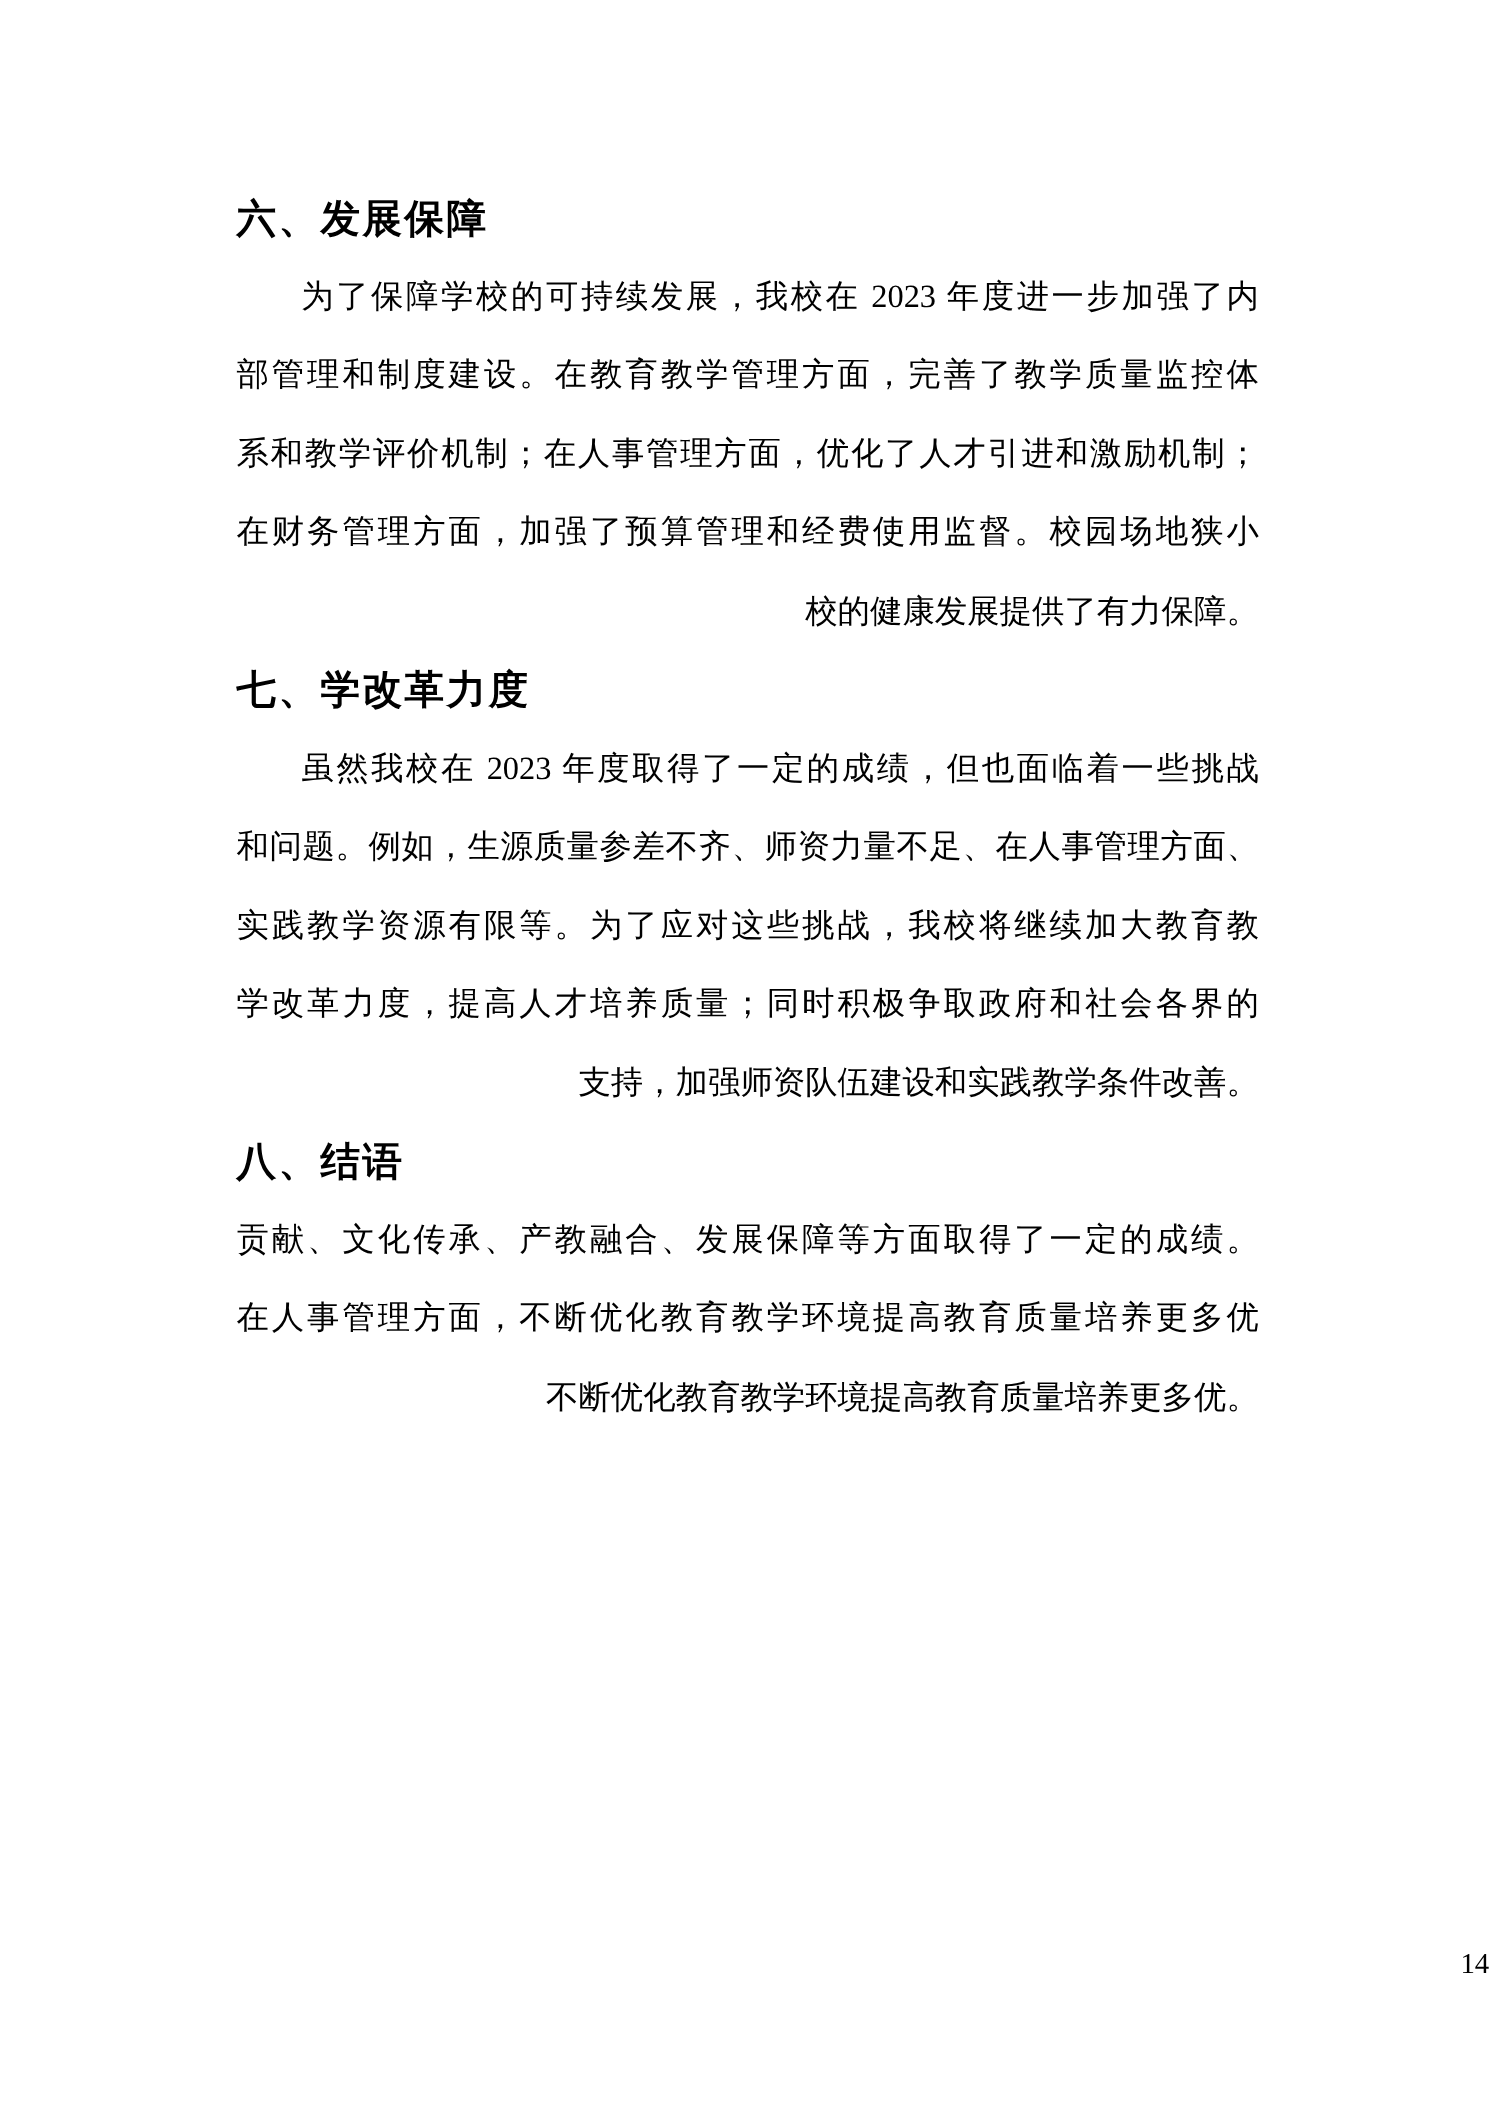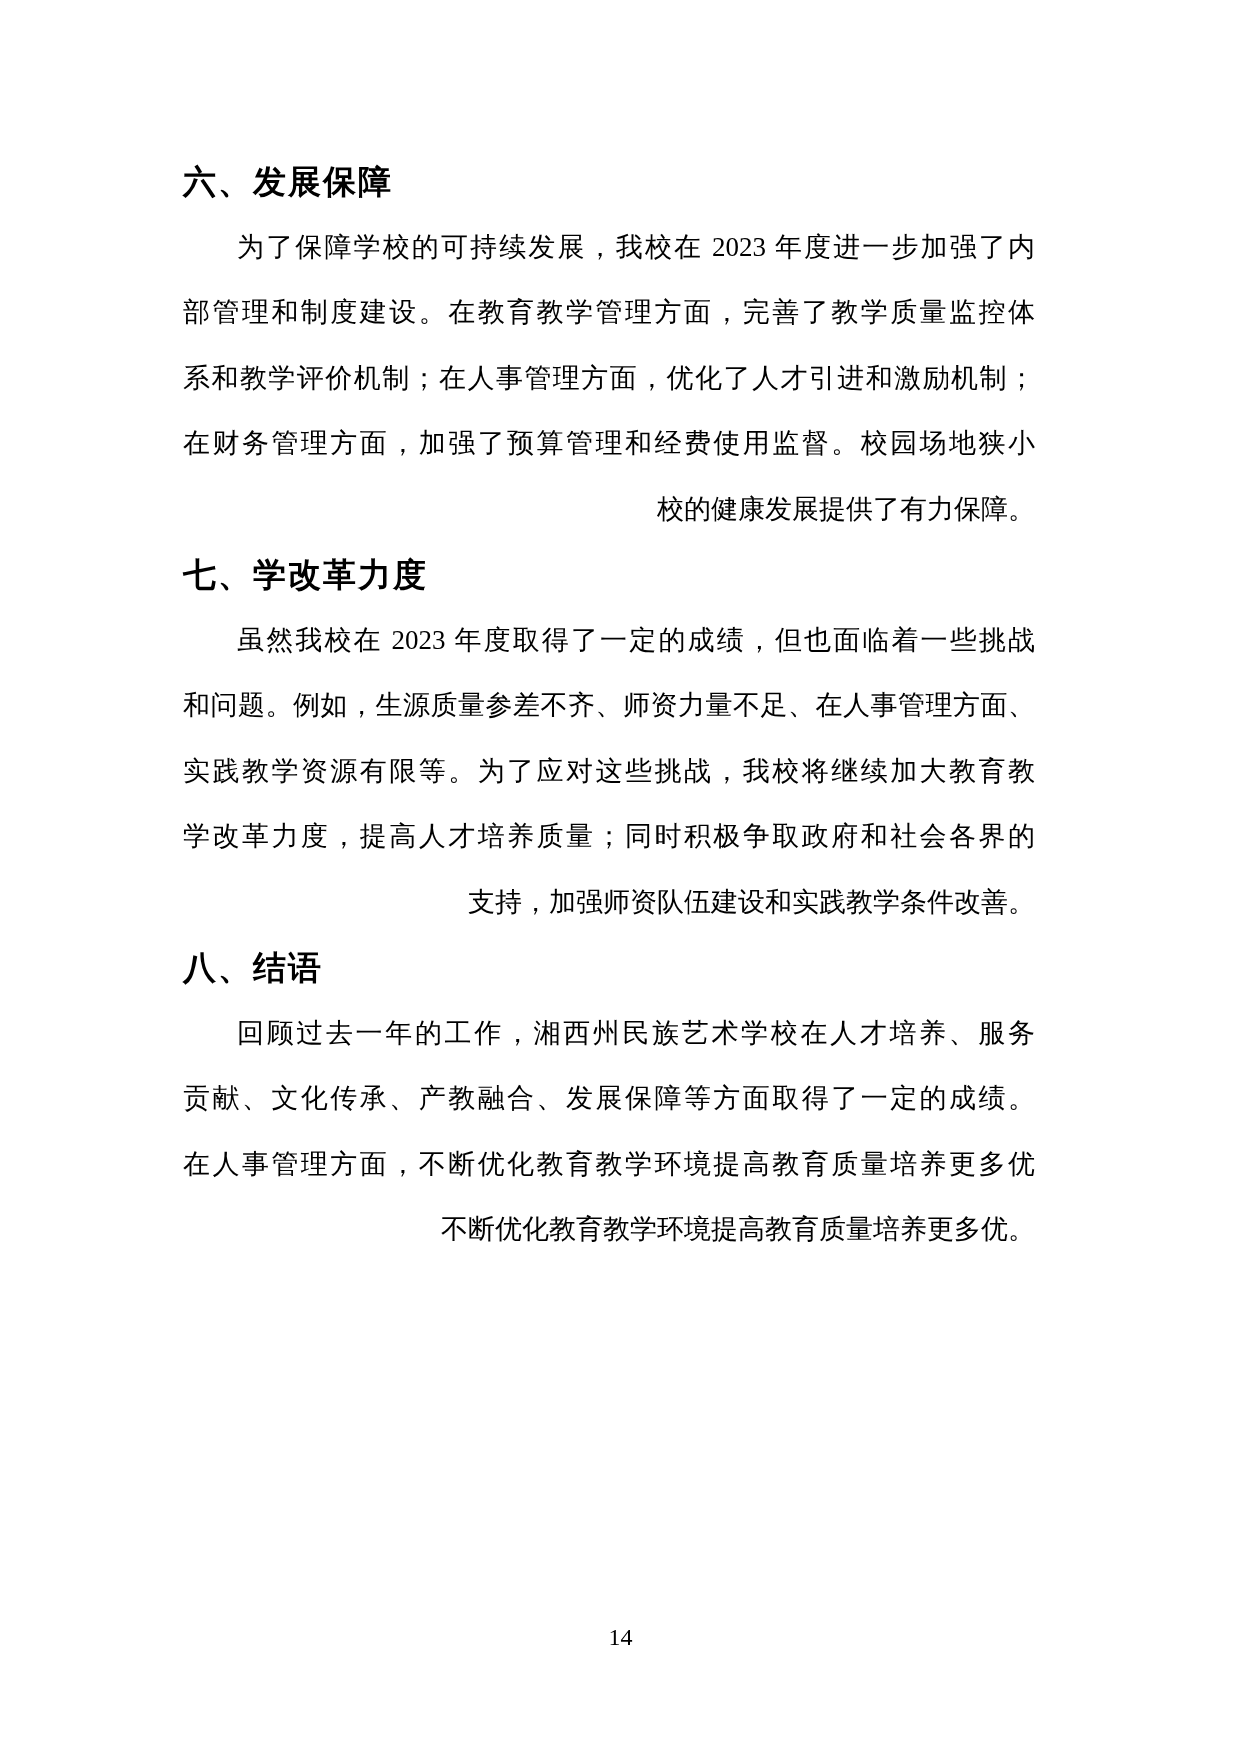--- a/index.html
+++ b/index.html
@@ -14,7 +14,7 @@
   }
   .content {
     position: absolute;
-    left: 183px;
+    left: 197px;
     top: 149px;
     width: 852px;
   }

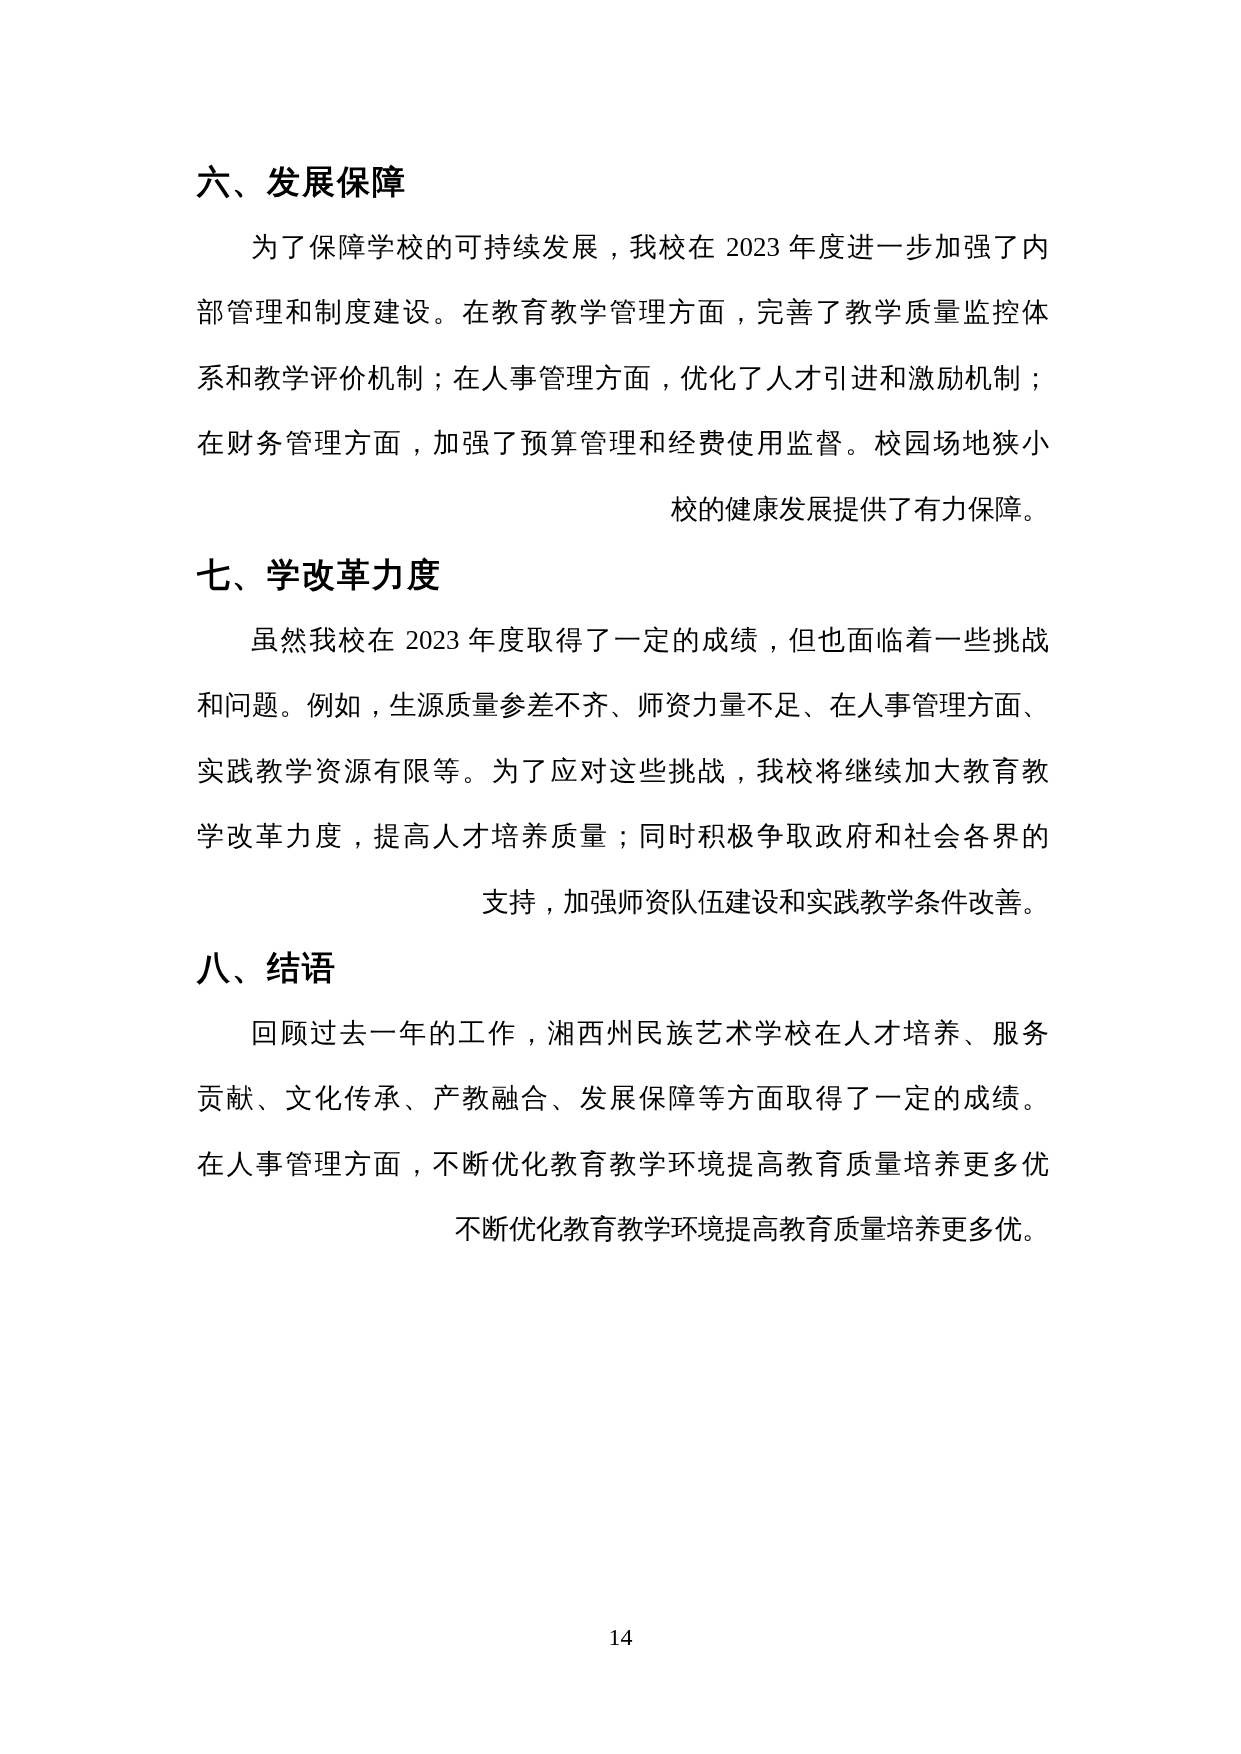--- a/index.html
+++ b/index.html
@@ -67,7 +67,6 @@
       <div class="line">学改革力度，提高人才培养质量；同时积极争取政府和社会各界的</div>
       <div class="line last">支持，加强师资队伍建设和实践教学条件改善。</div>
       <div class="heading">八、结语</div>
-      <div class="line indent">回顾过去一年的工作，湘西州民族艺术学校在人才培养、服务</div>
       <div class="line">贡献、文化传承、产教融合、发展保障等方面取得了一定的成绩。</div>
       <div class="line">在人事管理方面，不断优化教育教学环境提高教育质量培养更多优</div>
       <div class="line last">不断优化教育教学环境提高教育质量培养更多优。</div>

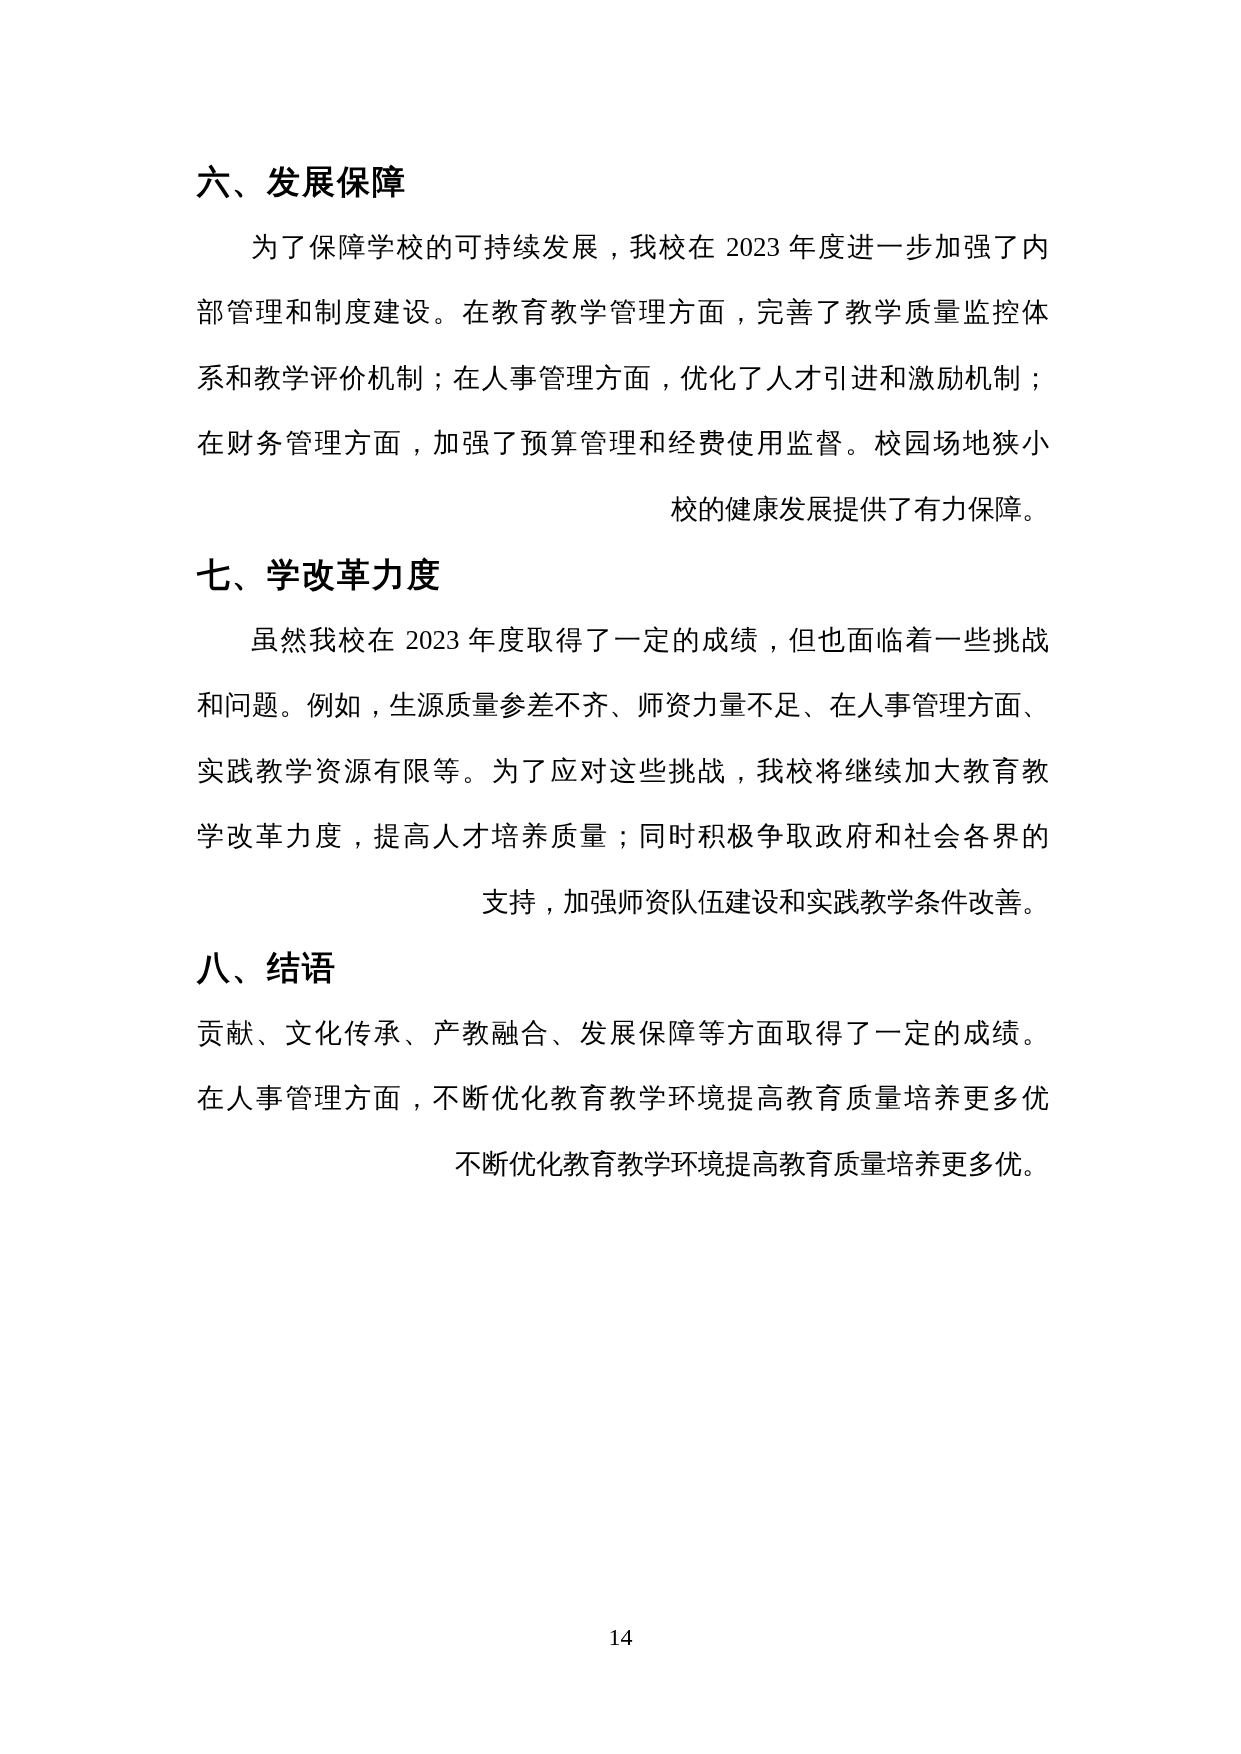--- a/index.html
+++ b/index.html
@@ -44,7 +44,7 @@
     top: 1622px;
     left: 0;
     width: 100%;
-    text-align: center;
+    text-align: right;
     font-size: 24px;
     line-height: 30px;
   }

